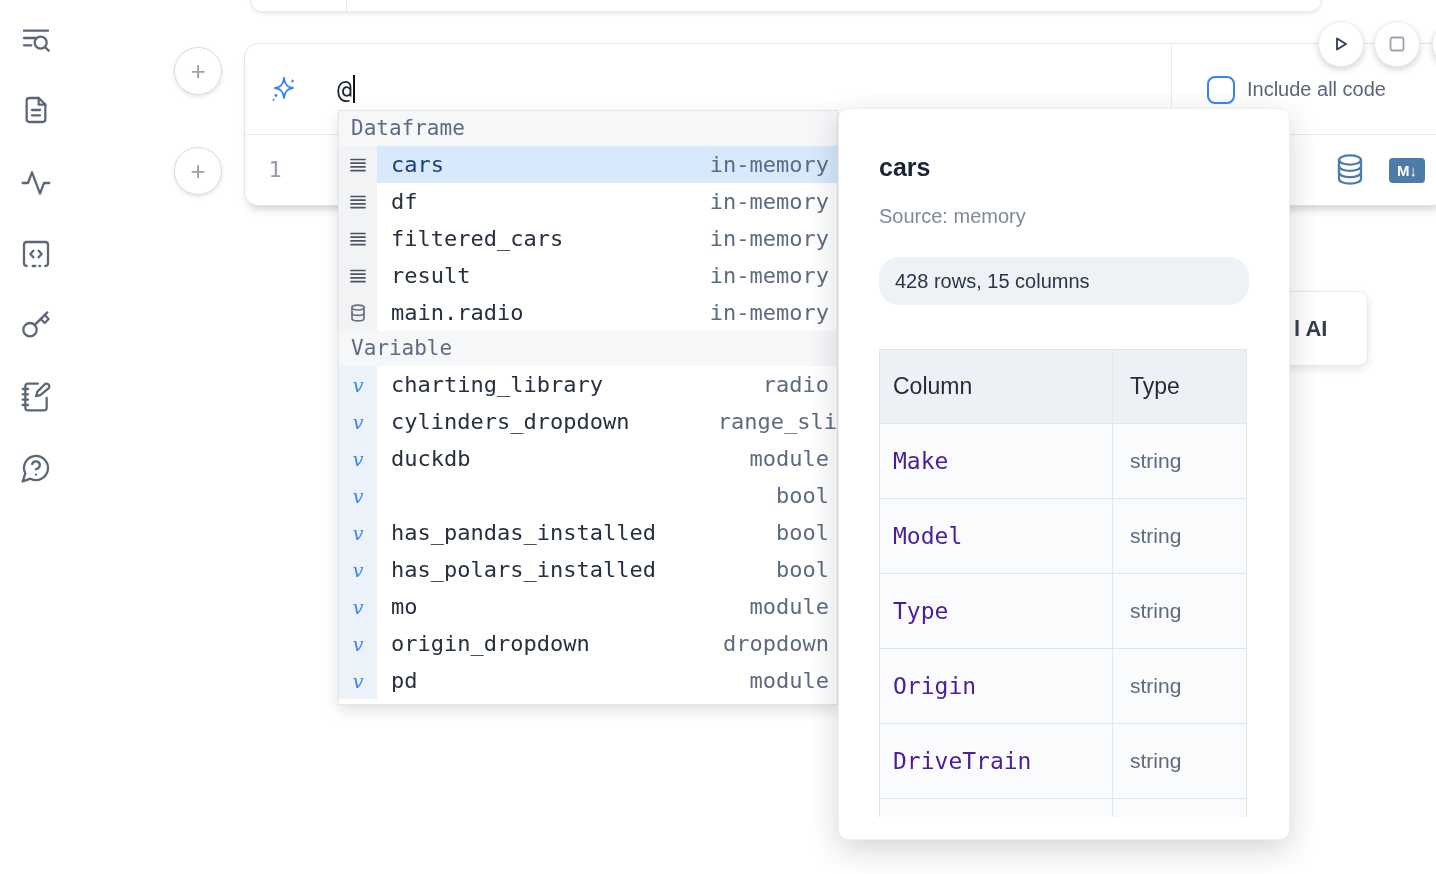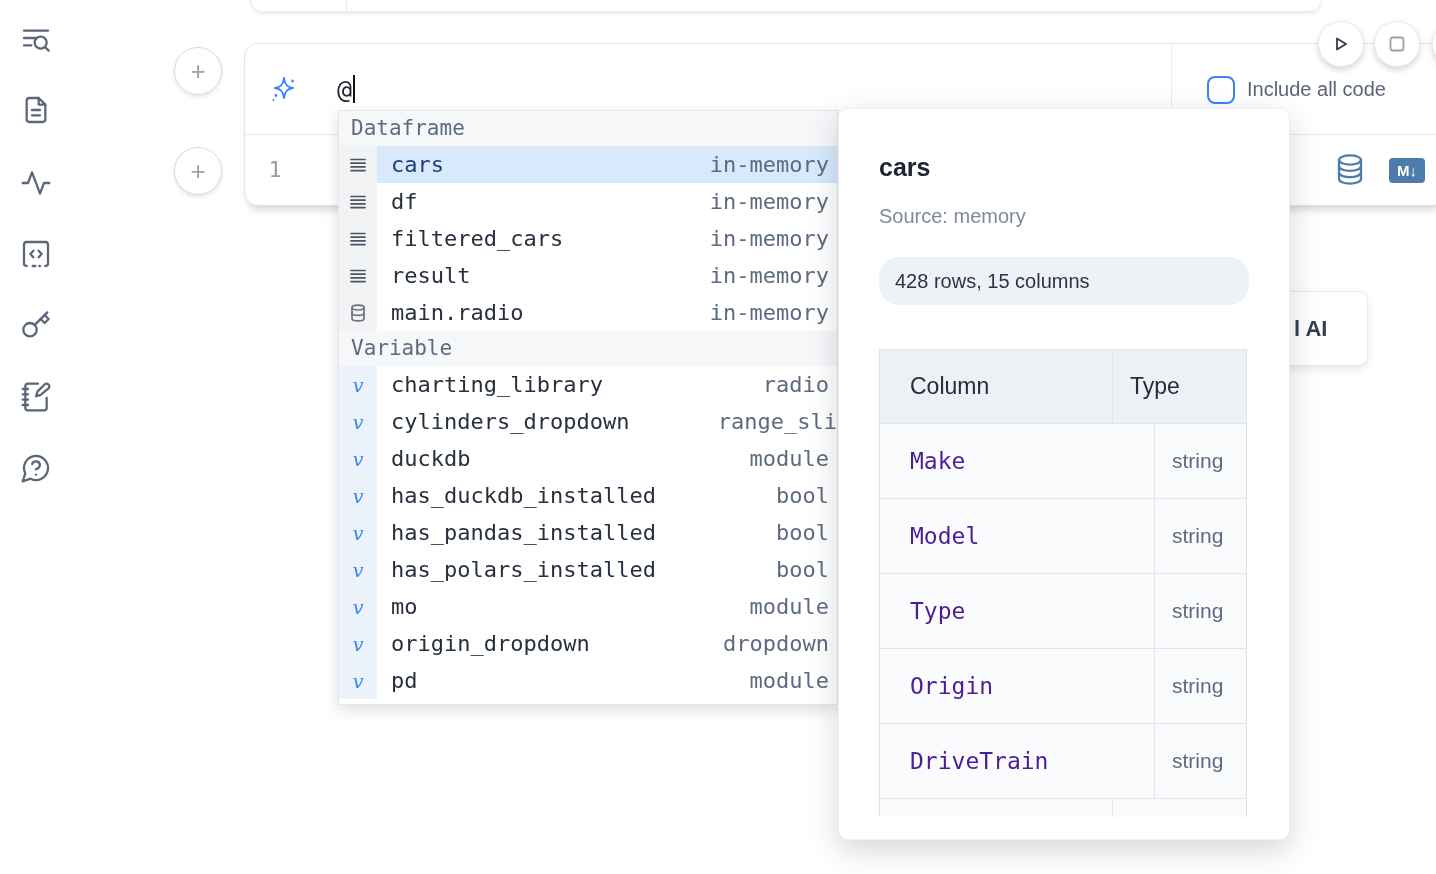--- a/index.html
+++ b/index.html
@@ -71,7 +71,7 @@
   .ptable{width:368px;border:1px solid #e0e4ea;box-sizing:border-box;}
   .prow{display:flex;height:74px;border-top:1px solid #e2e6ec;background:#fafbfd;}
   .prow.head{height:73px;border-top:none;background:#edf1f6;}
-  .pc1{width:232px;display:flex;align-items:center;padding-left:30px;box-sizing:border-box;}
+  .pc1{width:232px;display:flex;align-items:center;padding-left:13px;box-sizing:border-box;}
   .pc2{flex:1;display:flex;align-items:center;padding-left:17px;border-left:1px solid #e2e6ec;box-sizing:border-box;}
   .prow.head .pc1,.prow.head .pc2{font-size:23px;color:#232d3d;}
   .pcol-name{font-family:"DejaVu Sans Mono",monospace;font-size:23px;color:#4c1d95;}

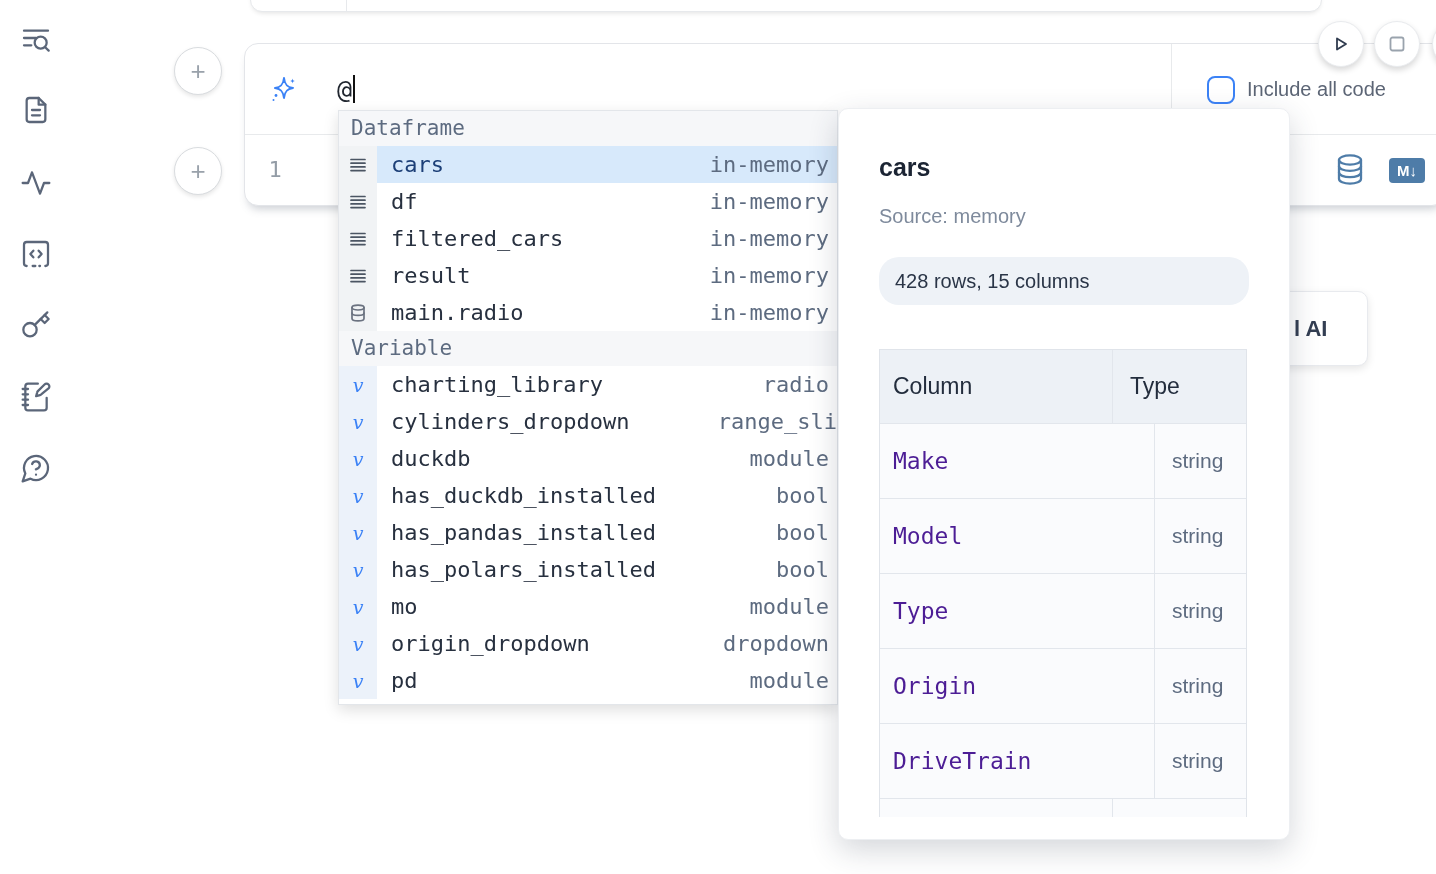--- a/index.html
+++ b/index.html
@@ -75,7 +75,7 @@
   .pc2{flex:1;display:flex;align-items:center;padding-left:17px;border-left:1px solid #e2e6ec;box-sizing:border-box;}
   .prow.head .pc1,.prow.head .pc2{font-size:23px;color:#232d3d;}
   .pcol-name{font-family:"DejaVu Sans Mono",monospace;font-size:23px;color:#4c1d95;}
-  .pcol-type{font-size:21px;color:#5d6b80;margin-left:42px;}
+  .pcol-type{font-size:21px;color:#5d6b80;}
   
   .ai-frag-btn{position:absolute;left:1240px;top:291px;width:126px;height:73px;background:#fff;
     border:1px solid #e8eaee;border-radius:10px;box-shadow:0 3px 8px rgba(0,0,0,.10);z-index:4;cursor:pointer;}

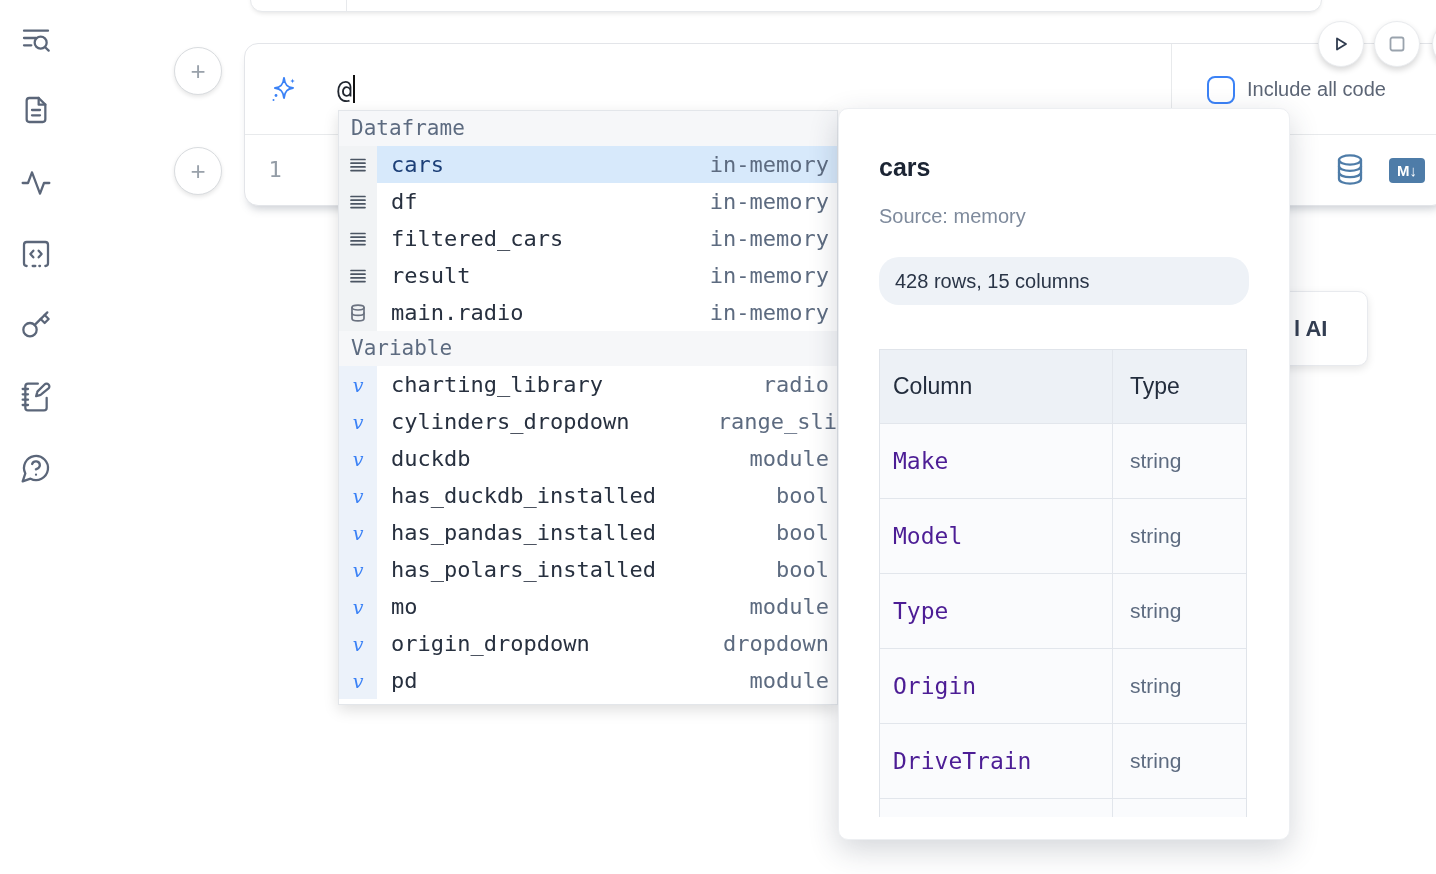--- a/index.html
+++ b/index.html
@@ -300,7 +300,6 @@
         <span class="v-glyph">v</span>
       </span>
     <span class="ac-content">
-        <span class="ac-name">has_duckdb_installed</span>
         <span class="ac-type">bool</span>
       </span>
   </div>

